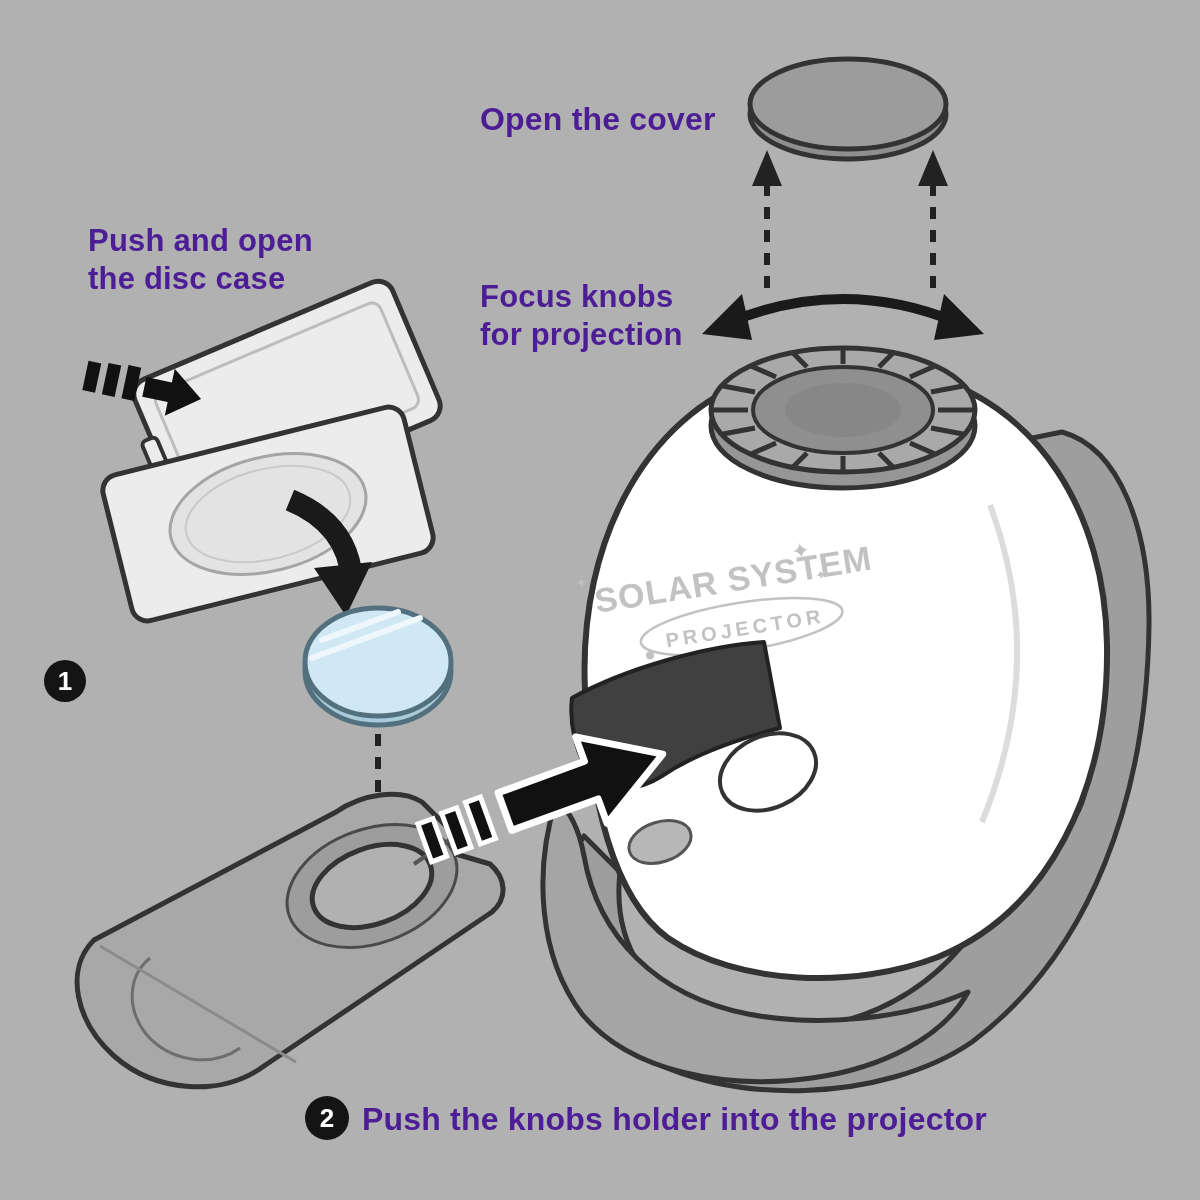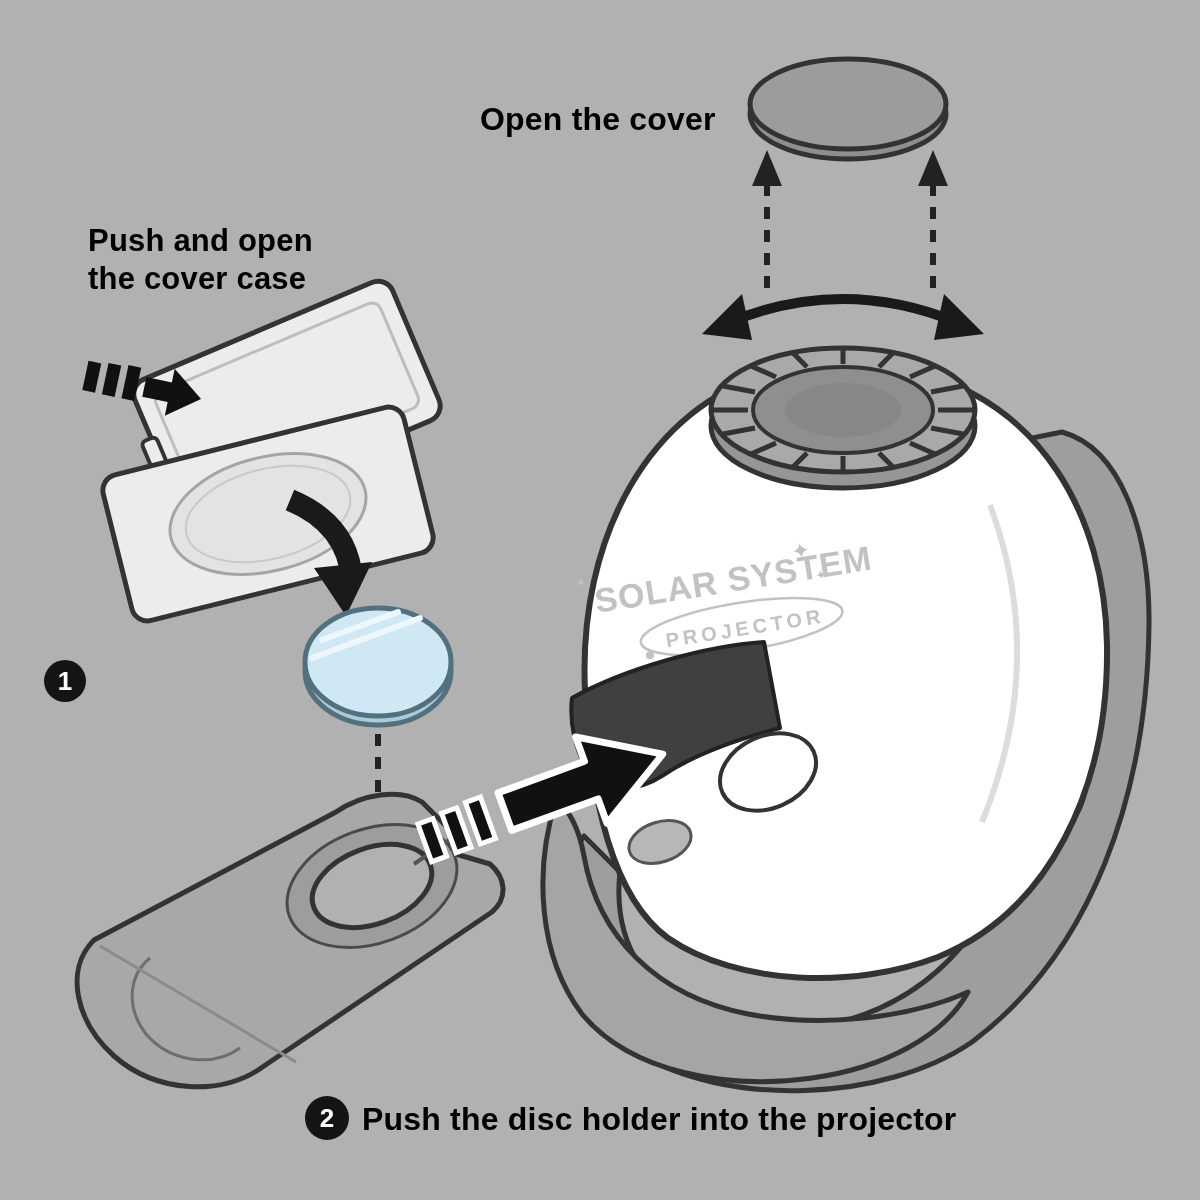--- a/index.html
+++ b/index.html
@@ -9,7 +9,7 @@
   }
   .diagram-svg{position:absolute;left:0;top:0;}
   .label{
-    position:absolute;color:#000000;font-weight:700;font-size:31px;
+    position:absolute;color:#4c1d95;font-weight:700;font-size:31px;
     line-height:1.24;white-space:pre-line;letter-spacing:.2px;
   }
   .label.big{font-size:32px;white-space:nowrap;}

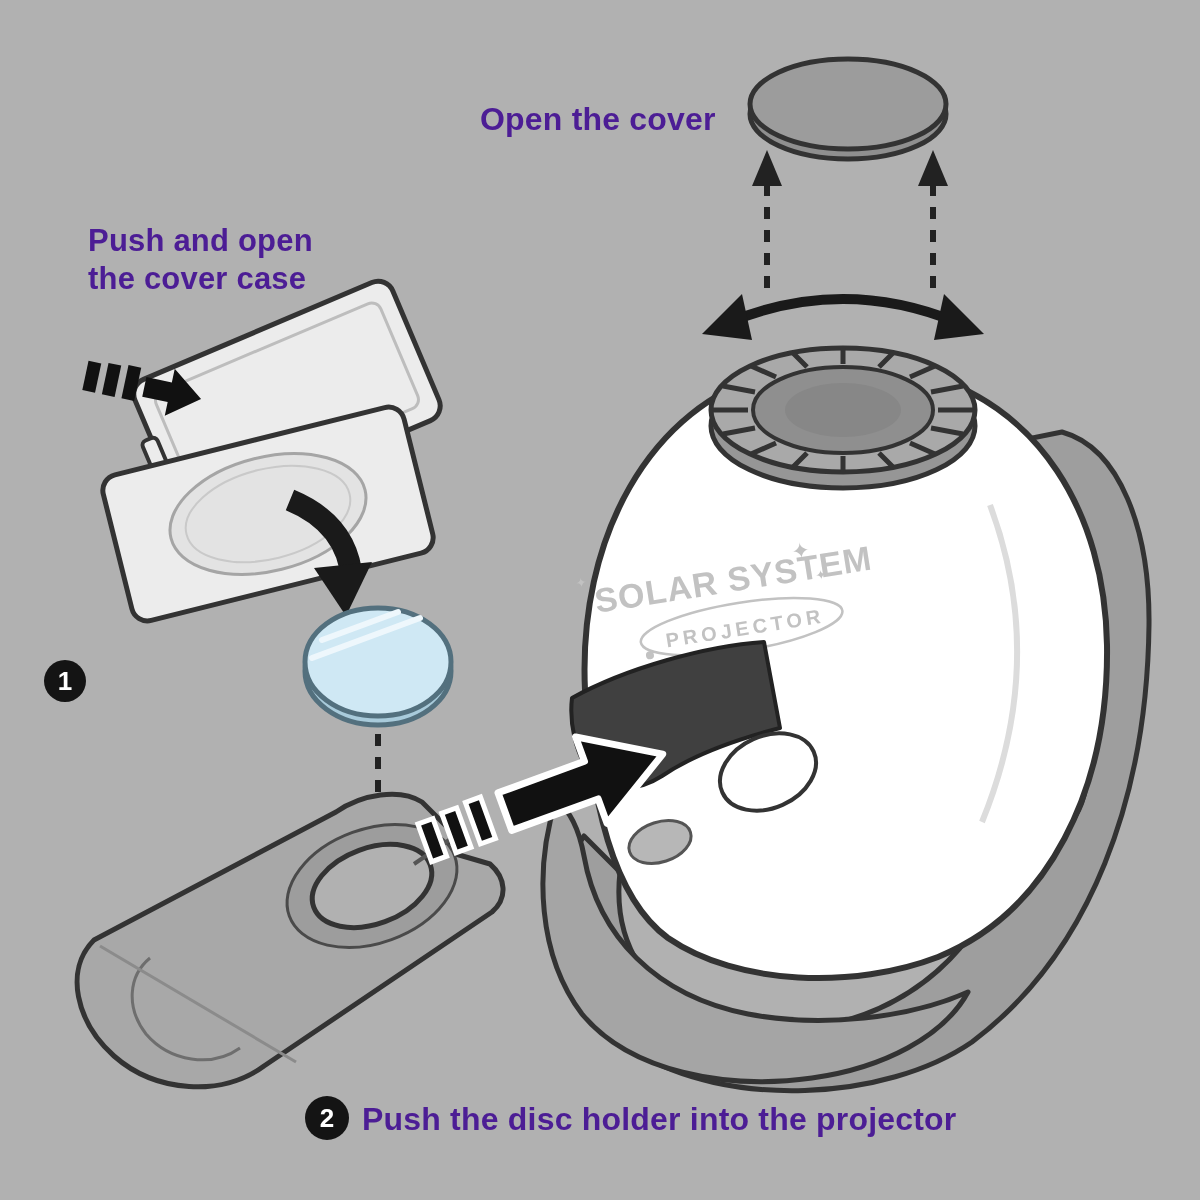--- a/index.html
+++ b/index.html
@@ -156,7 +156,7 @@
 
 
   <div class="label" style="left:88px;top:222px;">Push and open
-the cover case</div>
+the disc case</div>
 
   <div class="badge" style="left:44px;top:660px;">1</div>
 

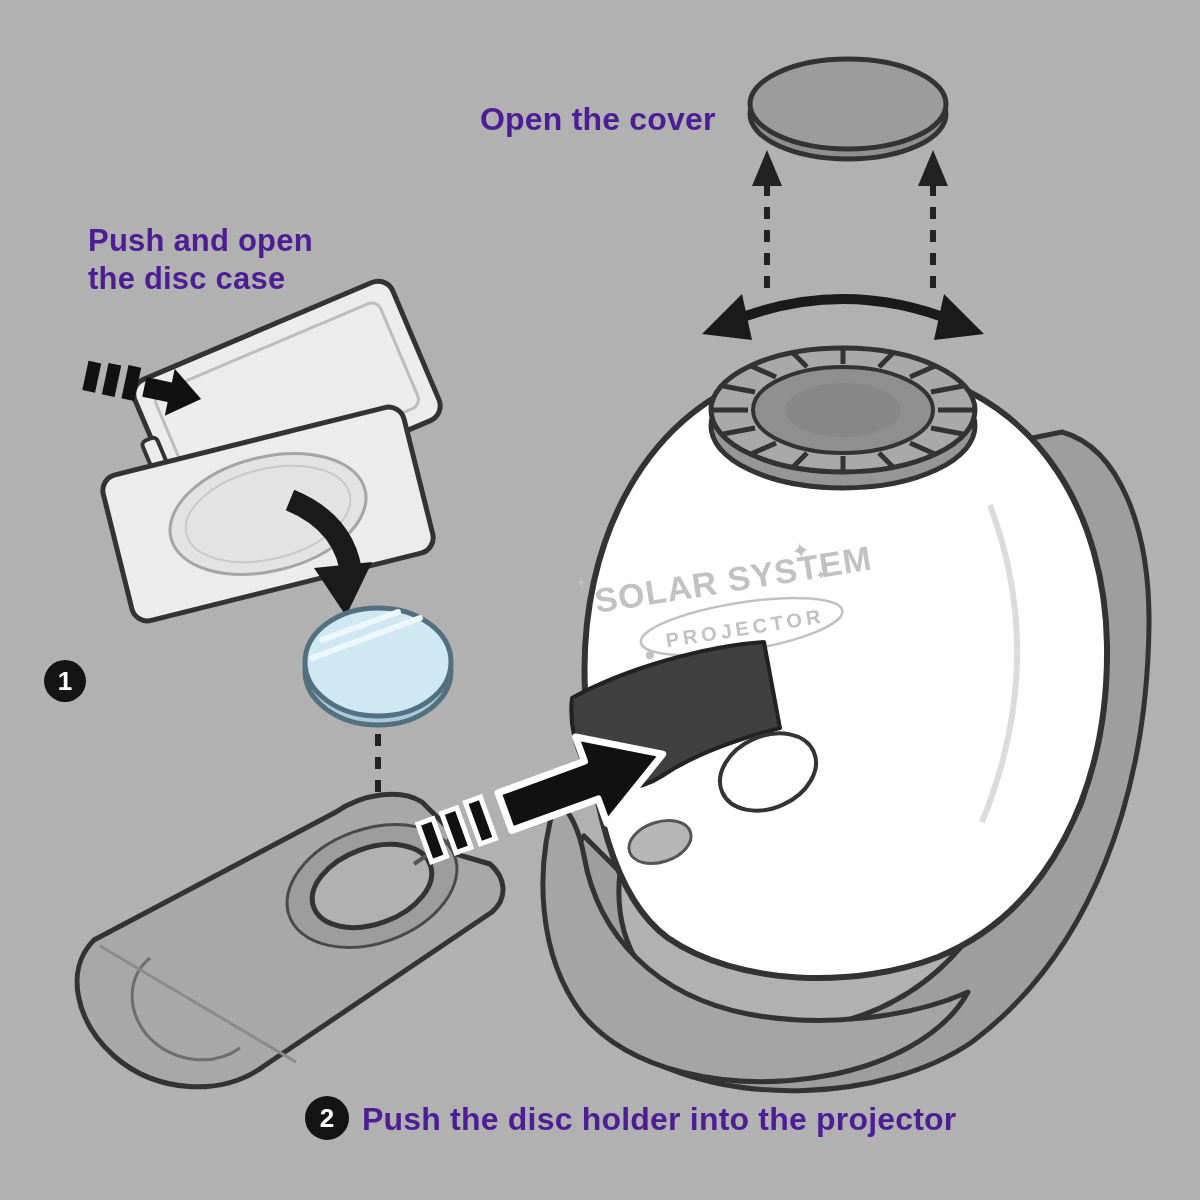--- a/index.html
+++ b/index.html
@@ -154,6 +154,8 @@
 
   <div class="label big" style="left:480px;top:100px;">Open the cover</div>
 
+  <div class="label" style="left:480px;top:278px;">Focus knobs
+for projection</div>
 
   <div class="label" style="left:88px;top:222px;">Push and open
 the disc case</div>

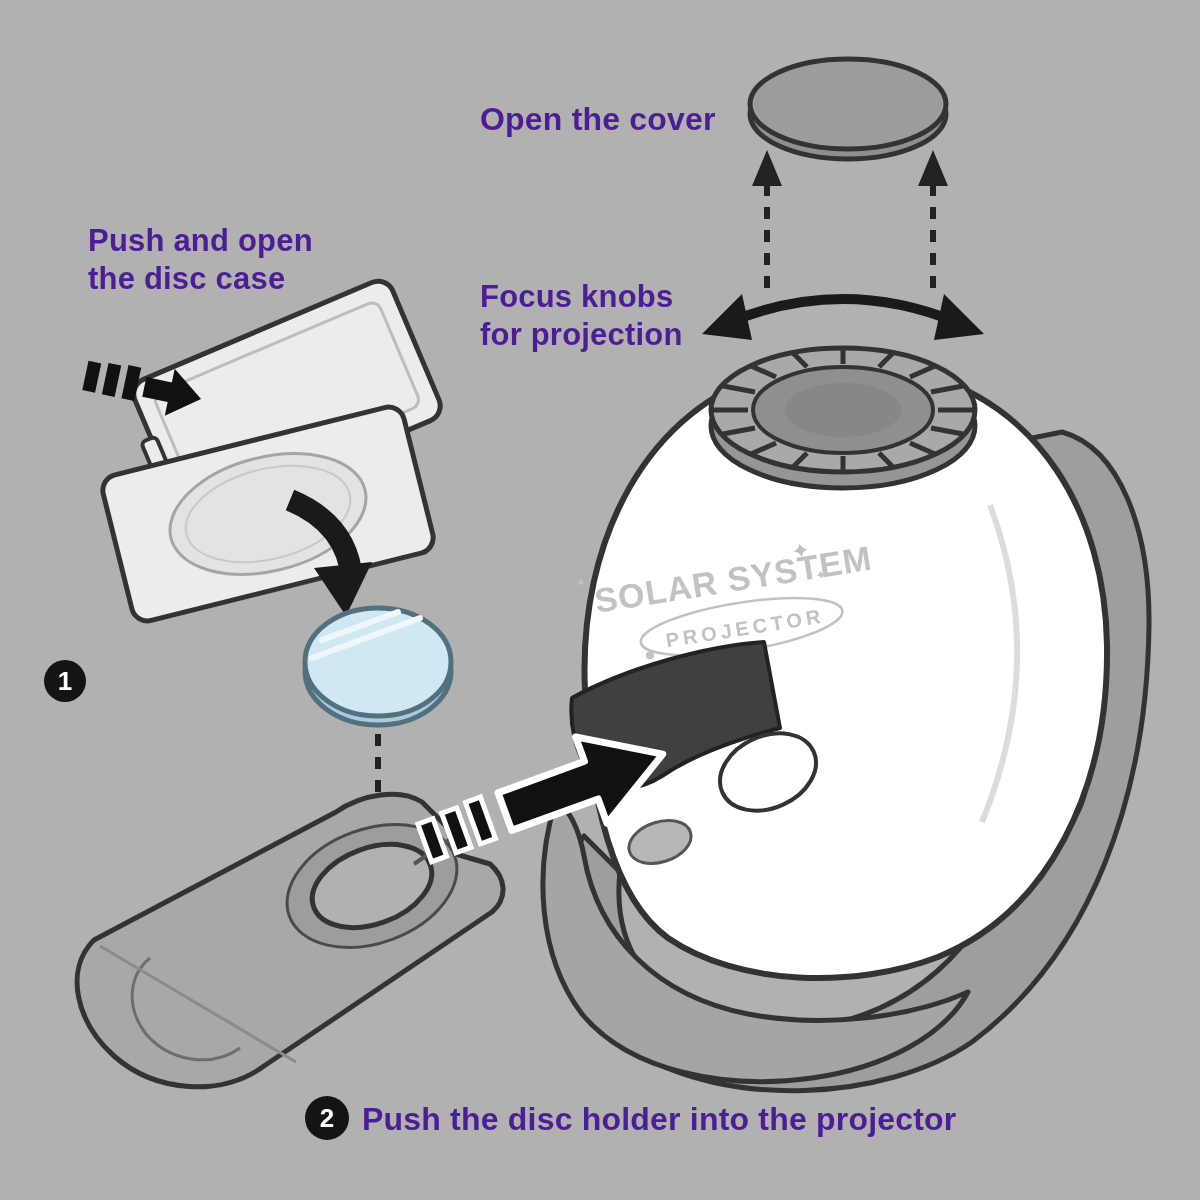--- a/index.html
+++ b/index.html
@@ -163,7 +163,7 @@
   <div class="badge" style="left:44px;top:660px;">1</div>
 
   <div class="badge" style="left:305px;top:1096px;width:44px;height:44px;">2</div>
-  <div class="label big" style="left:362px;top:1100px;">Push the disc holder into the projector</div>
+  <div class="label big" style="left:362px;top:1100px;">Push the knobs holder into the projector</div>
 
 </div>
 

